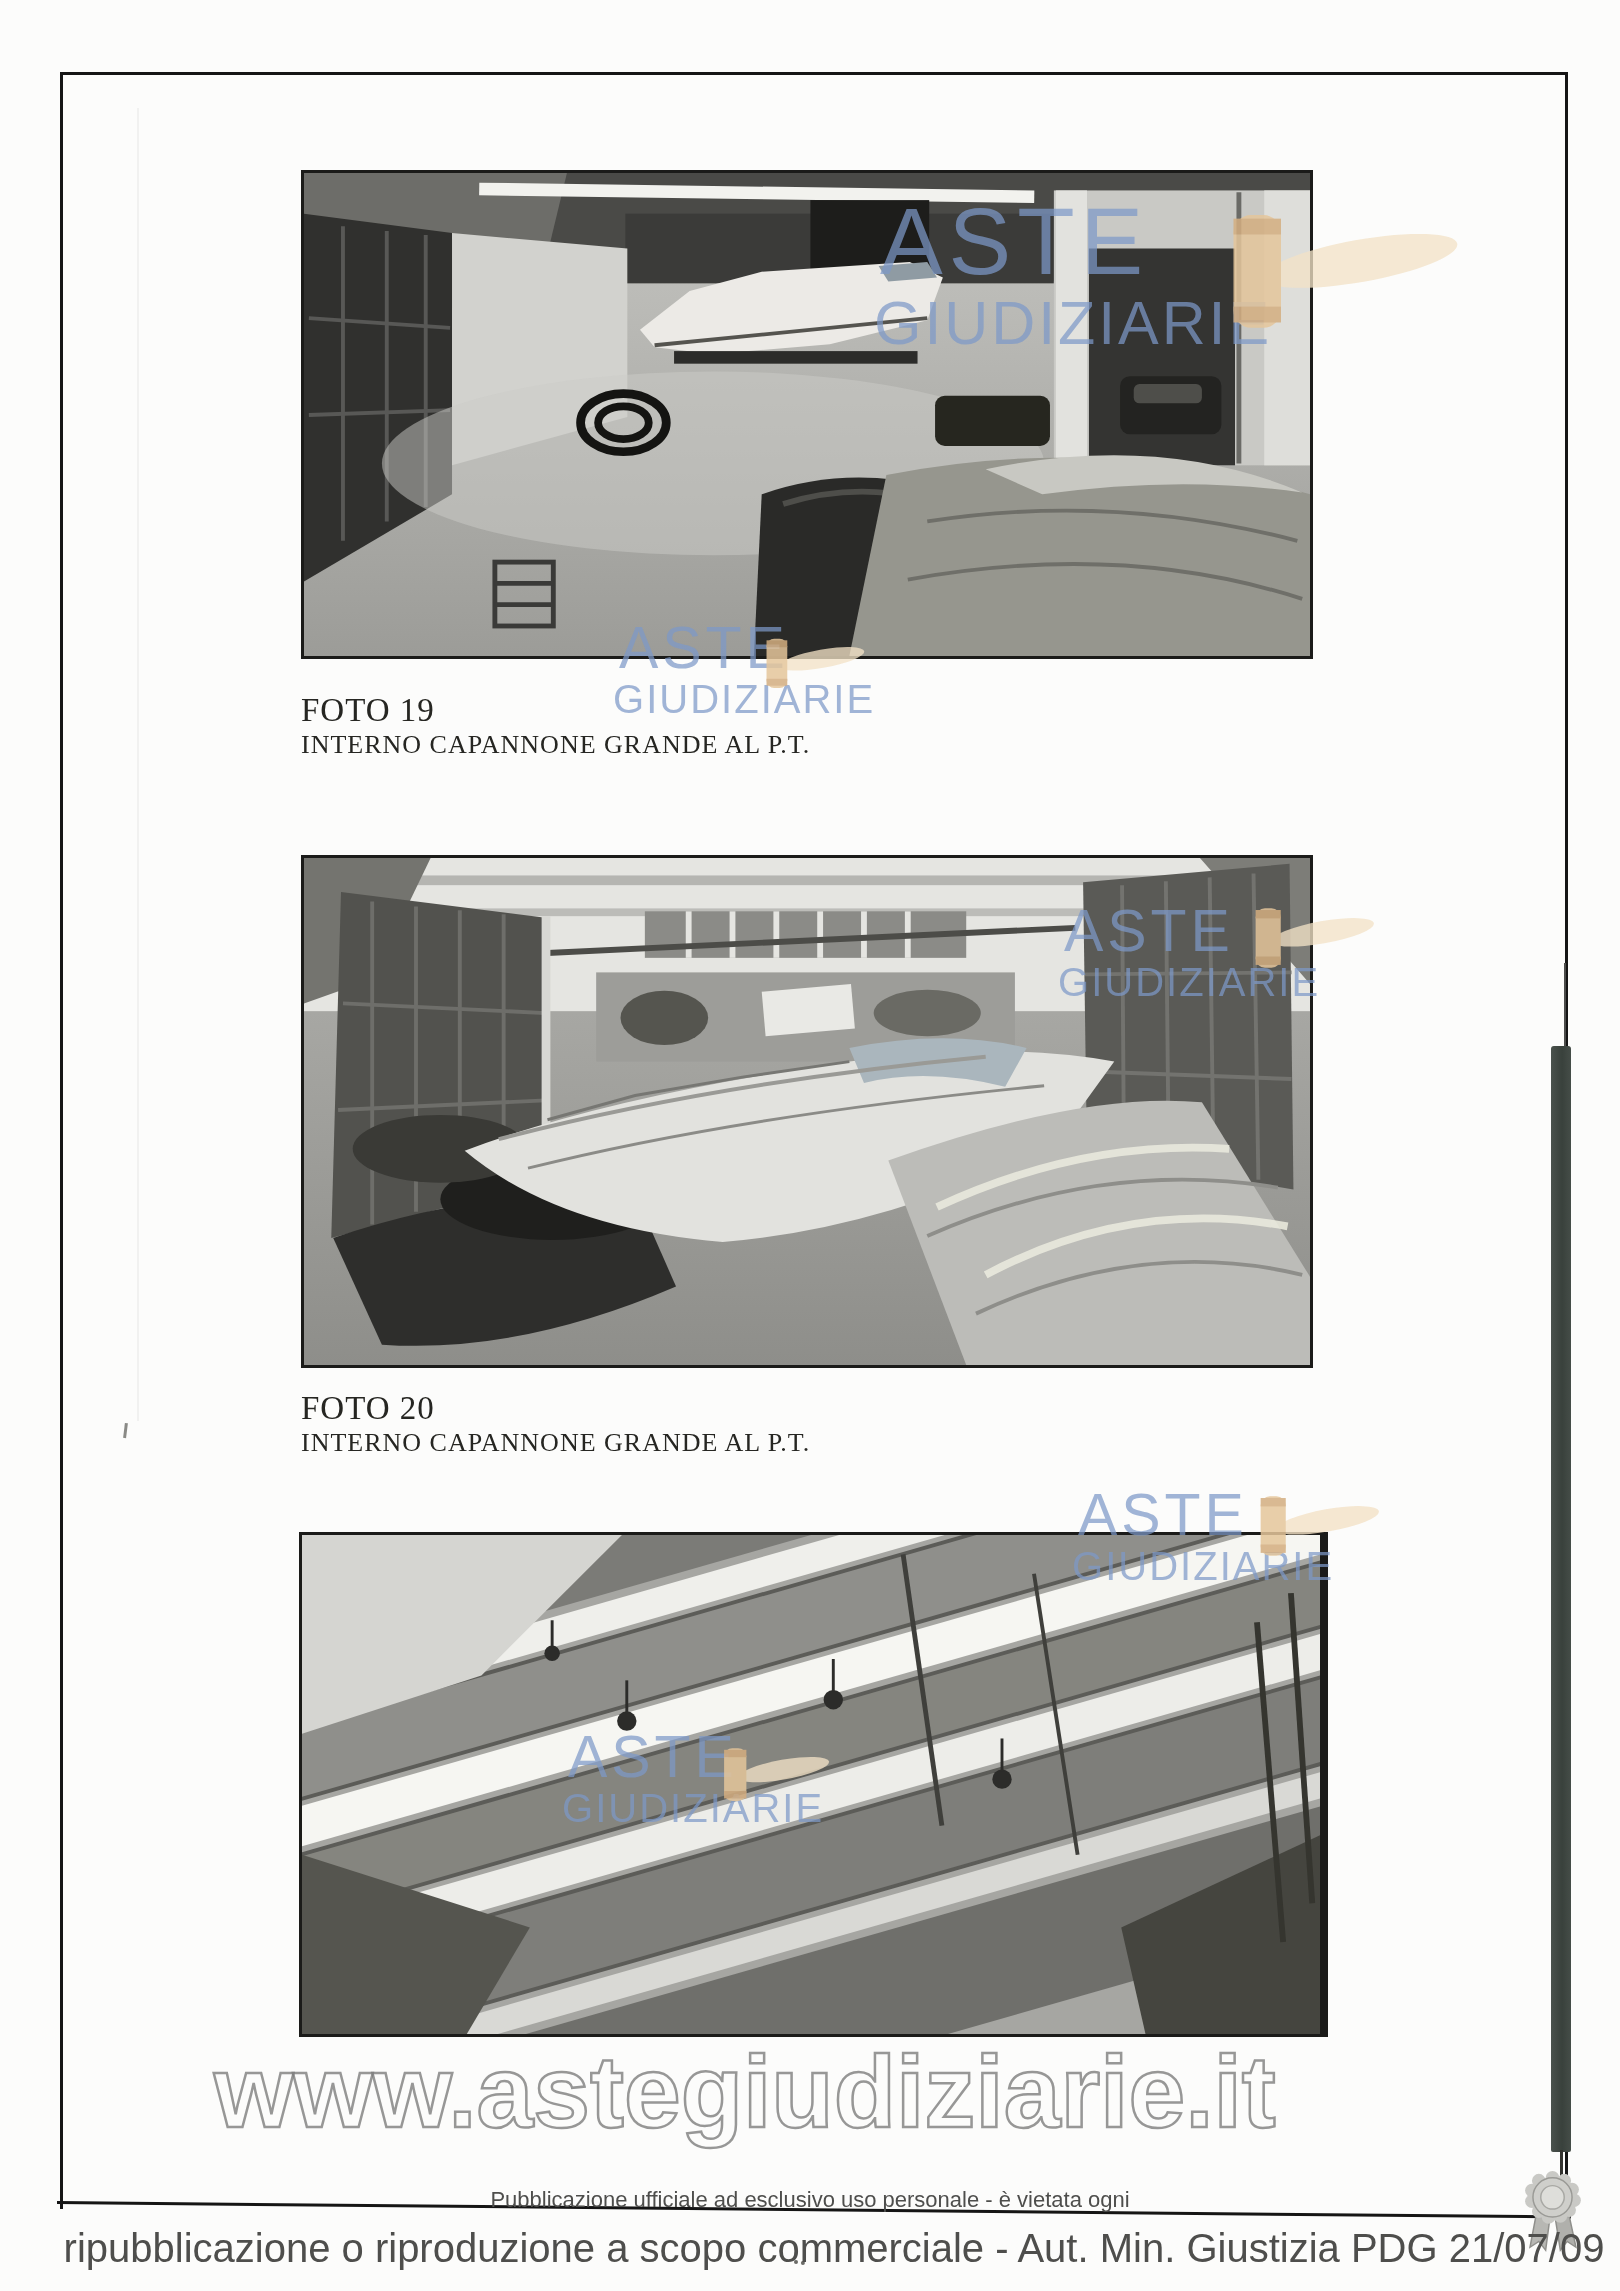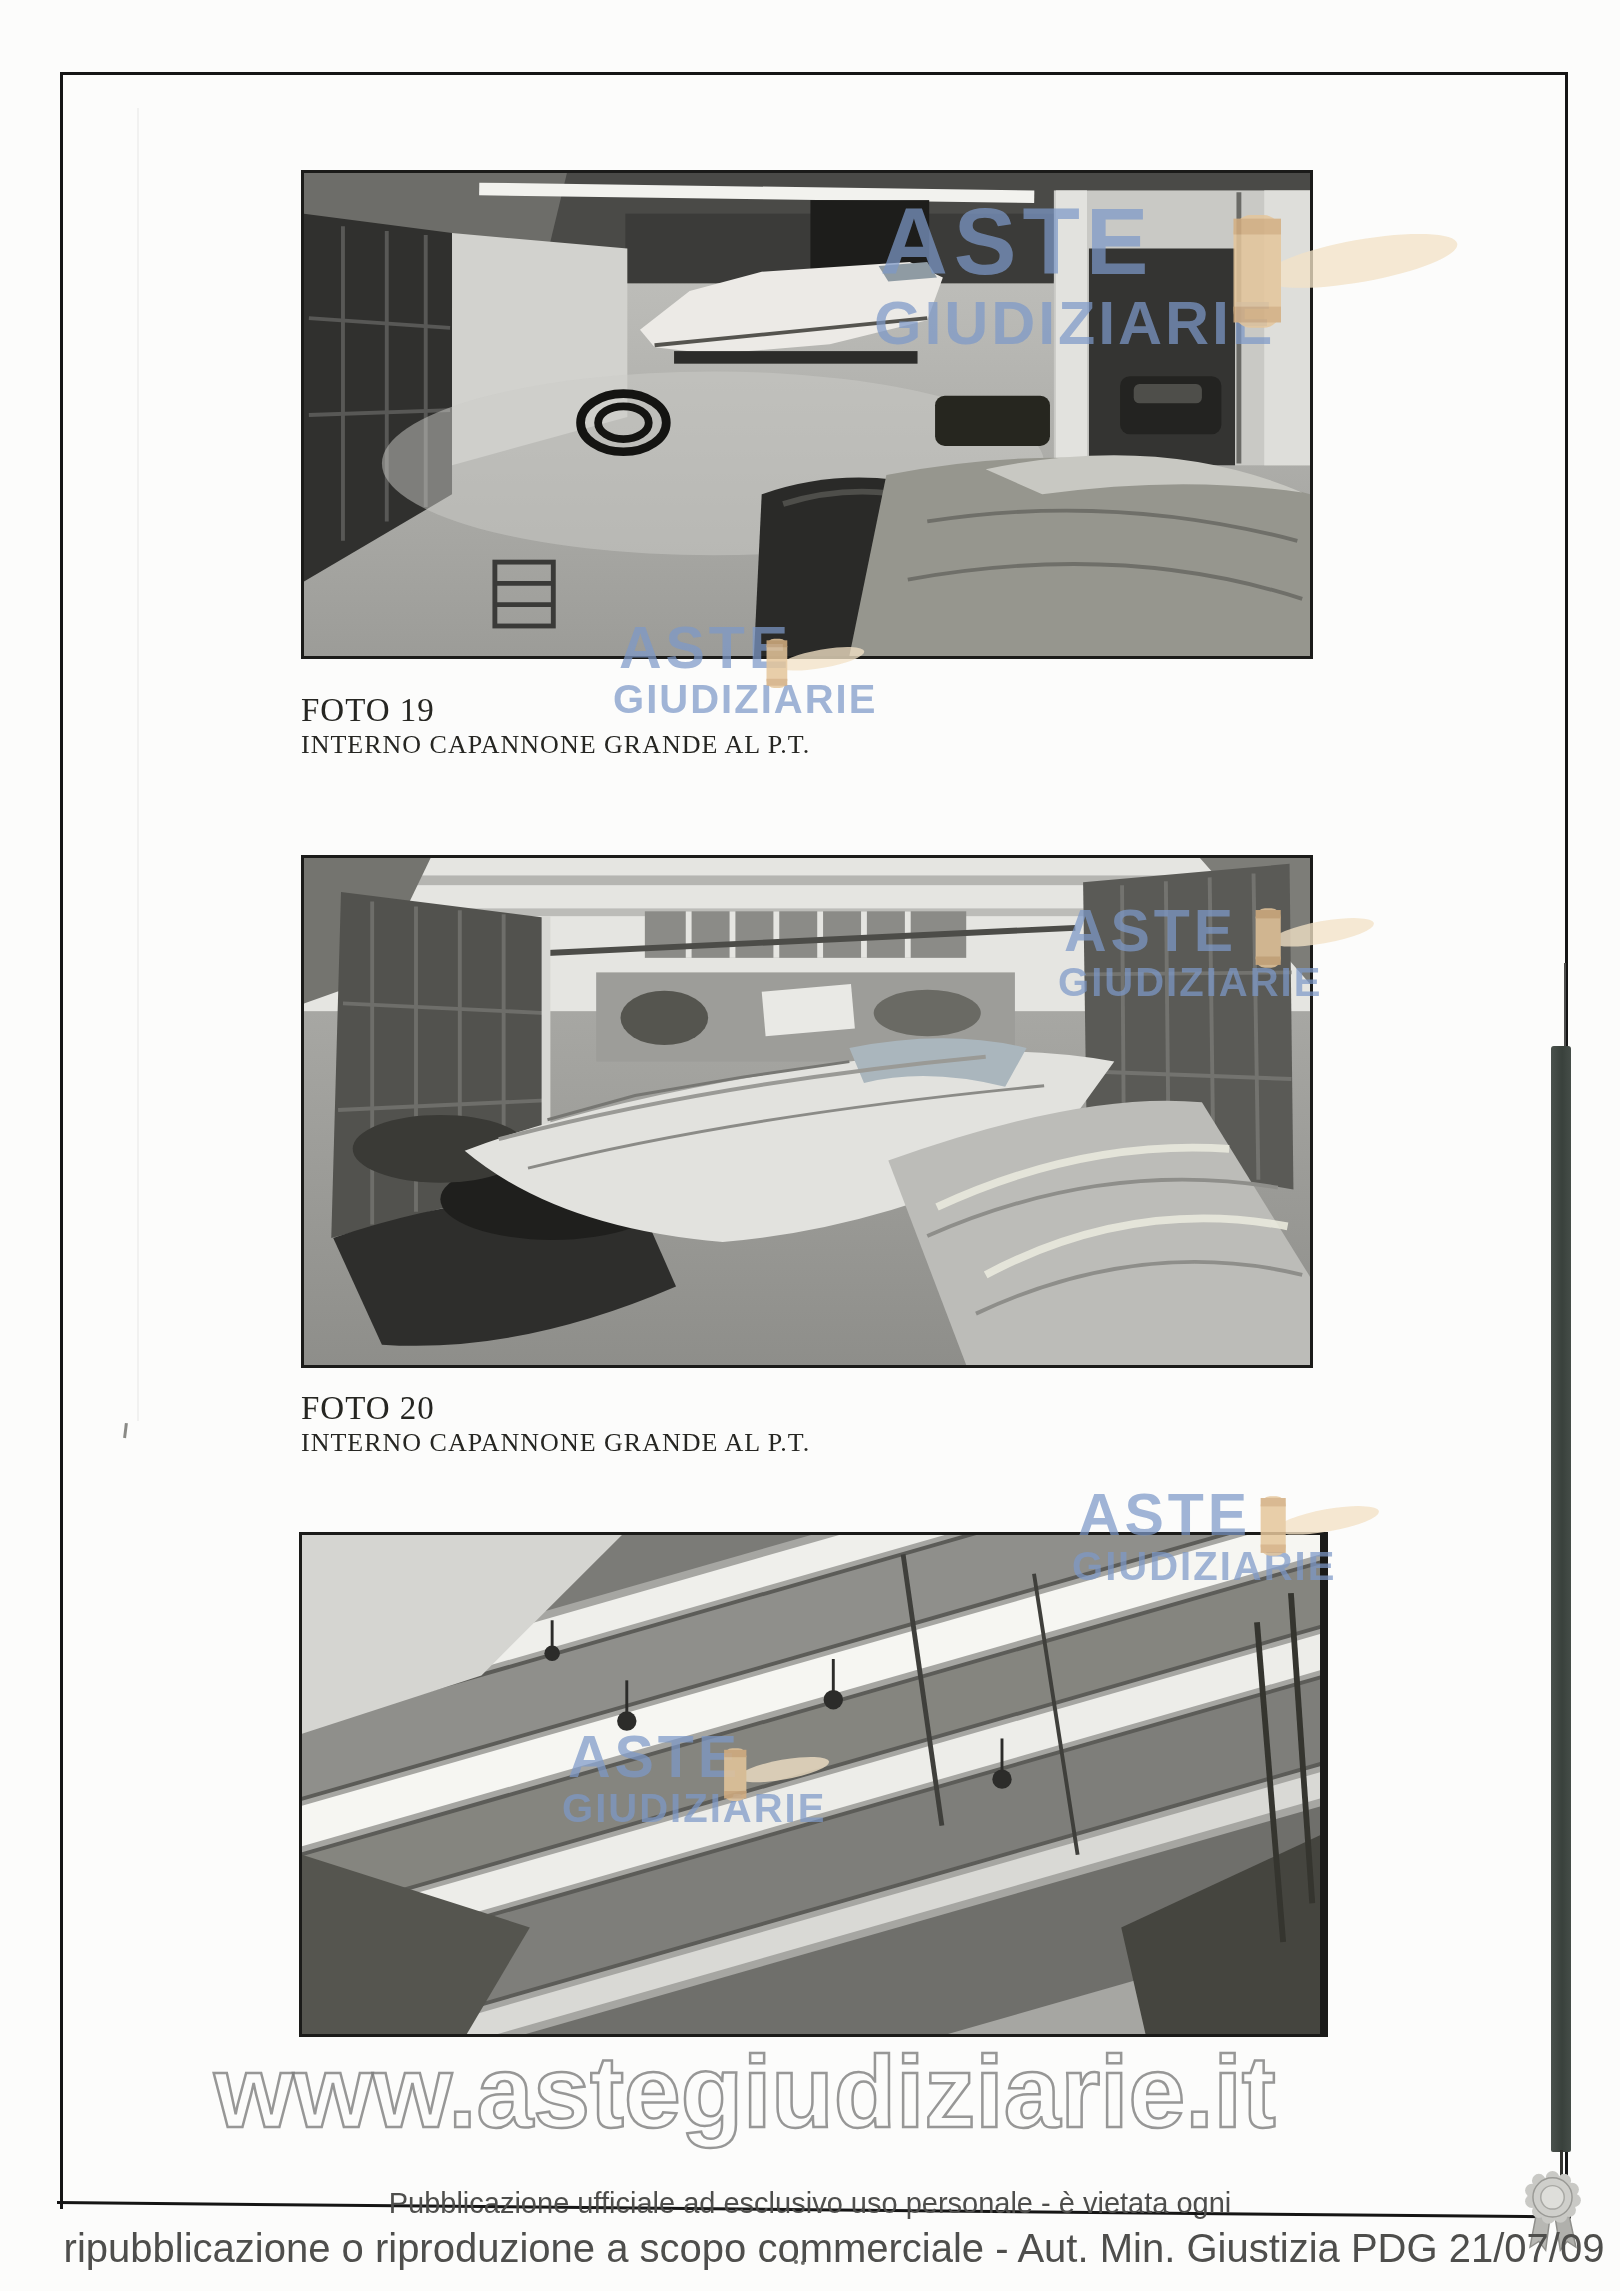--- a/index.html
+++ b/index.html
@@ -33,7 +33,7 @@
   #caption-21{left:245px;top:2050px;width:1137px;}
 
   
-  .wm{position:absolute;color:rgba(125,152,199,0.72);font-family:"Liberation Sans",sans-serif;font-weight:bold;line-height:.92;pointer-events:none;}
+  .wm{position:absolute;color:rgba(125,152,199,0.72);font-family:"Liberation Sans",sans-serif;font-weight:normal;line-height:.92;pointer-events:none;}
   .wm .aste{display:block;font-size:59px;letter-spacing:3.9px;}
   .wm .giud{display:block;font-size:40px;letter-spacing:2px;margin-top:5.9px;margin-left:-5.9px;text-align:right;}
   #wm-a .aste{font-size:94px;letter-spacing:5.9px;}

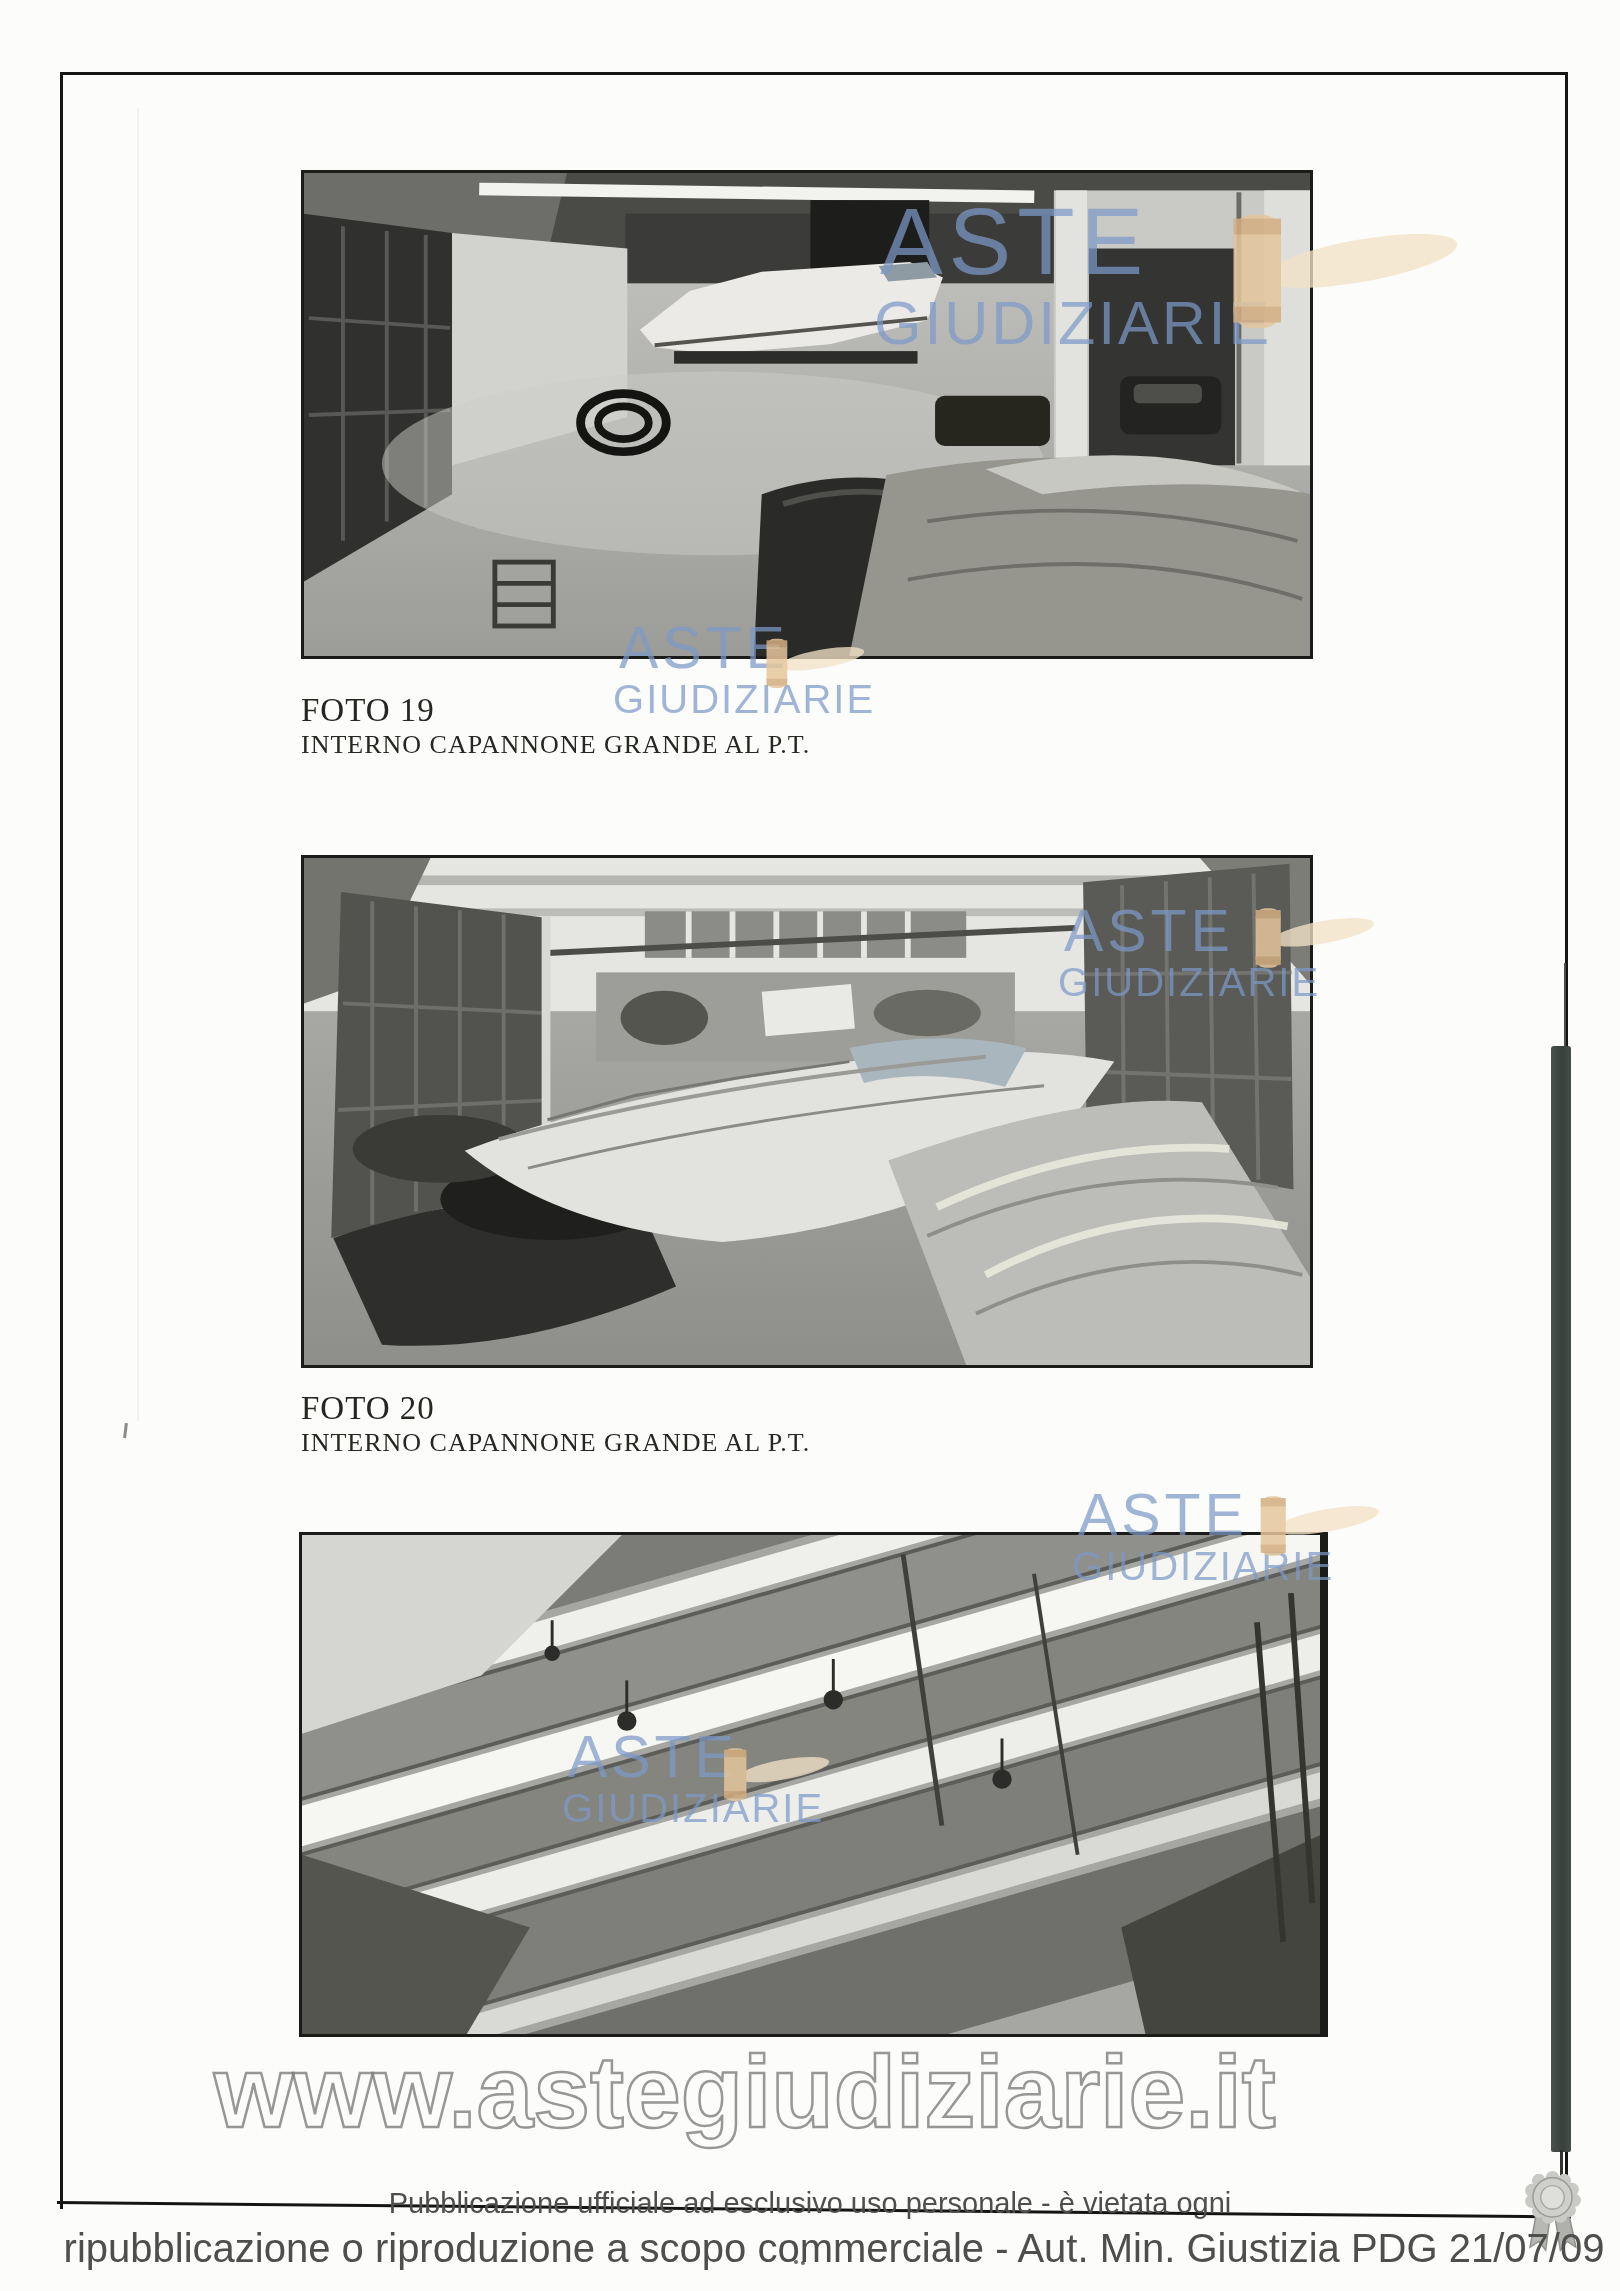--- a/index.html
+++ b/index.html
@@ -67,7 +67,7 @@
   
   .footer-line{position:absolute;left:0;width:1620px;text-align:center;
     font-family:"Liberation Sans",sans-serif;color:#4e4e4c;}
-  #footer-line1{top:2187px;font-size:29px;}
+  #footer-line1{top:2187px;font-size:22px;}
   #footer-line2{top:2226px;font-size:40px;padding-left:24px;}
 </style>
 </head>

